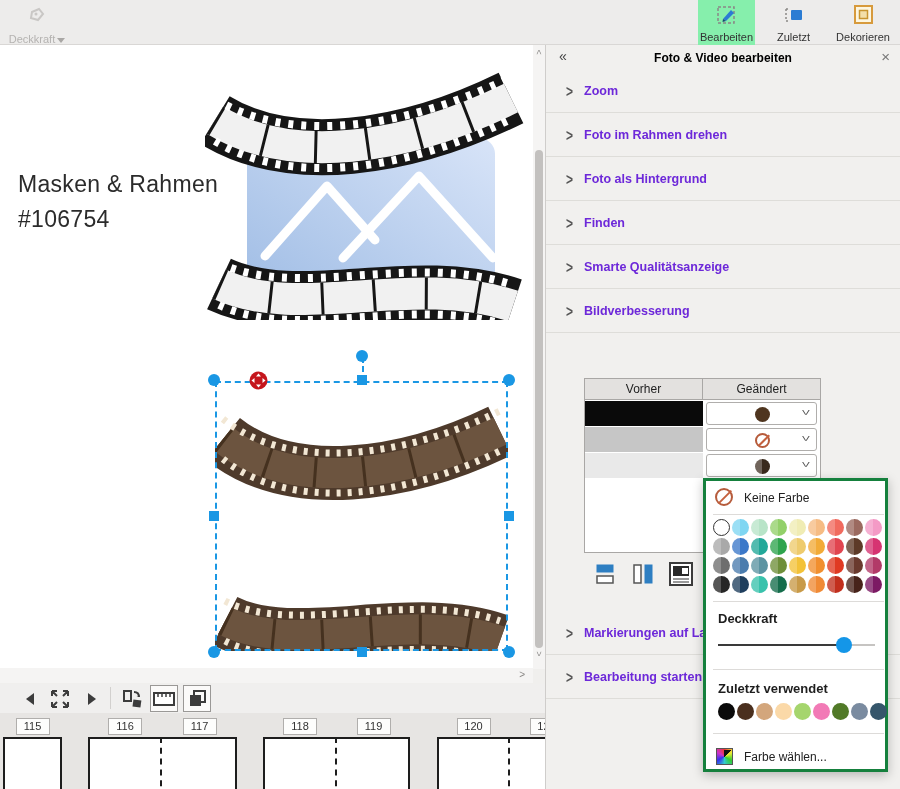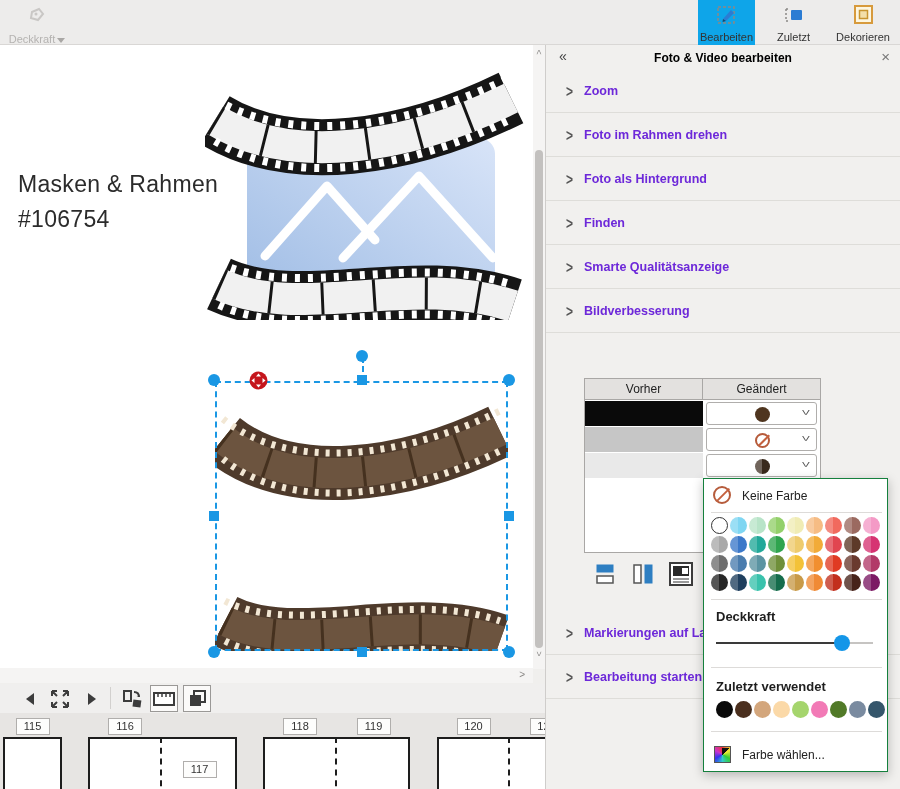--- a/index.html
+++ b/index.html
@@ -12,7 +12,7 @@
   .top-tab { position:absolute; top:0; height:45px; text-align:center; cursor:default; }
   .top-tab .ticon { display:block; margin:4px auto 1px; width:24px; height:22px; }
   .top-tab .tlabel { font-size:11px; color:#333; }
-  .top-tab.active { background:#0ea5e9; }
+  .top-tab.active { background:#86efac; }
   #veredelung { left:4px; top:2px; width:66px; height:42px; text-align:center; color:#b5b3b1; }
   #veredelung .tlabel { font-size:11px; color:#b5b3b1; }
   .drop-caret { display:inline-block; width:0; height:0; border-left:4px solid transparent;

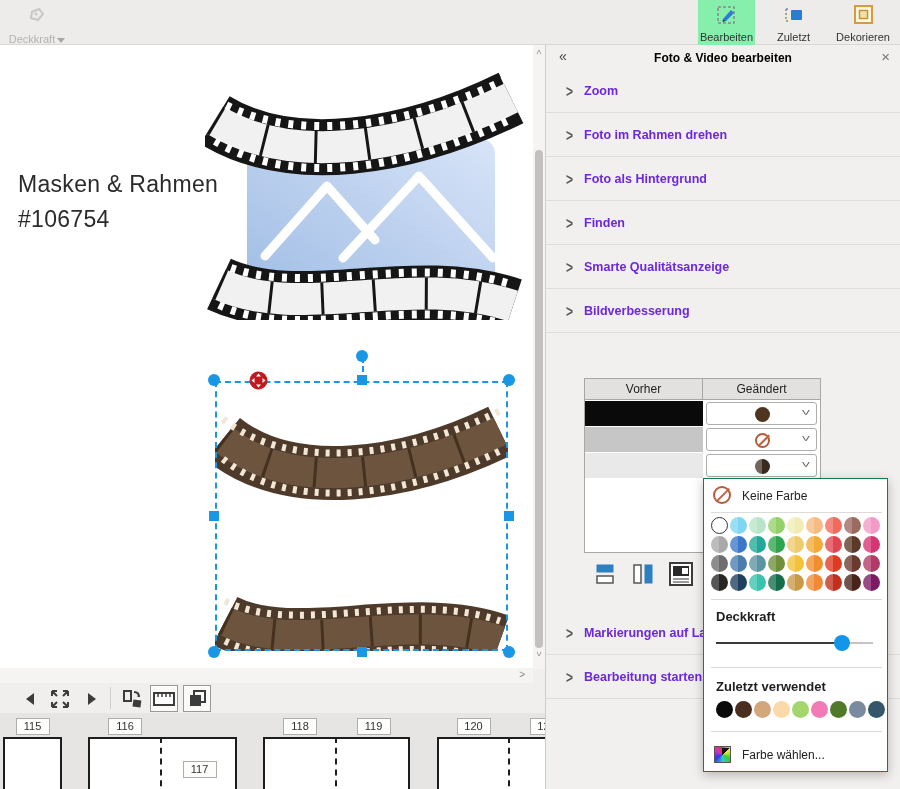--- a/index.html
+++ b/index.html
@@ -89,7 +89,7 @@
   .panel-tool { position:absolute; width:30px; height:38px; display:flex; align-items:center; justify-content:center; }
 
   
-  #popup { left:703px; top:478px; width:185px; height:294px; background:#fff; border:1px solid #15803d;
+  #popup { left:703px; top:478px; width:185px; height:294px; background:#fff; border:3px solid #15803d;
     box-shadow:0 3px 10px rgba(0,0,0,.25); z-index:20; }
   #popup .row-nocolor { position:absolute; left:0; top:4px; width:100%; height:26px; }
   #popup .row-nocolor .nc { position:absolute; left:9px; top:3px; width:18px; height:18px; }

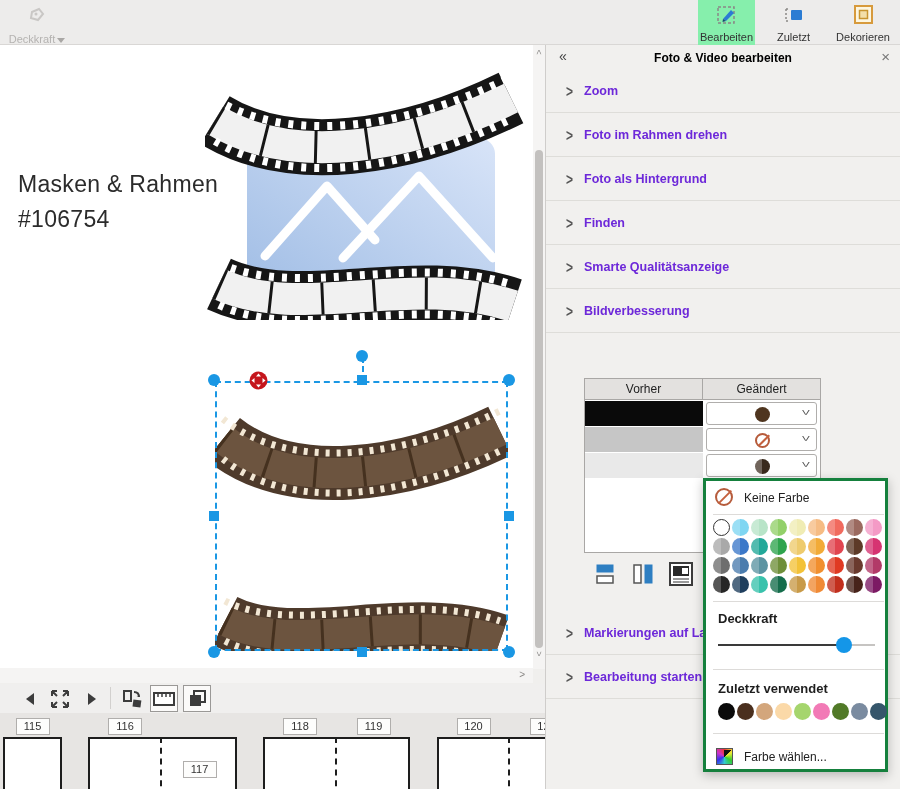--- a/index.html
+++ b/index.html
@@ -288,7 +288,7 @@
     <div class="page-thumb side-left" style="left: 88px; width: 74px;"></div>
     <div class="page-tab" style="left: 108px;">116</div>
     <div class="page-thumb side-right" style="left: 162px; width: 75px;"></div>
-    <div class="page-tab" style="left: 182.5px; margin-top: 43px;">117</div>
+    <div class="page-tab" style="left: 182.5px;">117</div>
     <div class="page-thumb side-left" style="left: 263px; width: 74px;"></div>
     <div class="page-tab" style="left: 283px;">118</div>
     <div class="page-thumb side-right" style="left: 337px; width: 73px;"></div>

